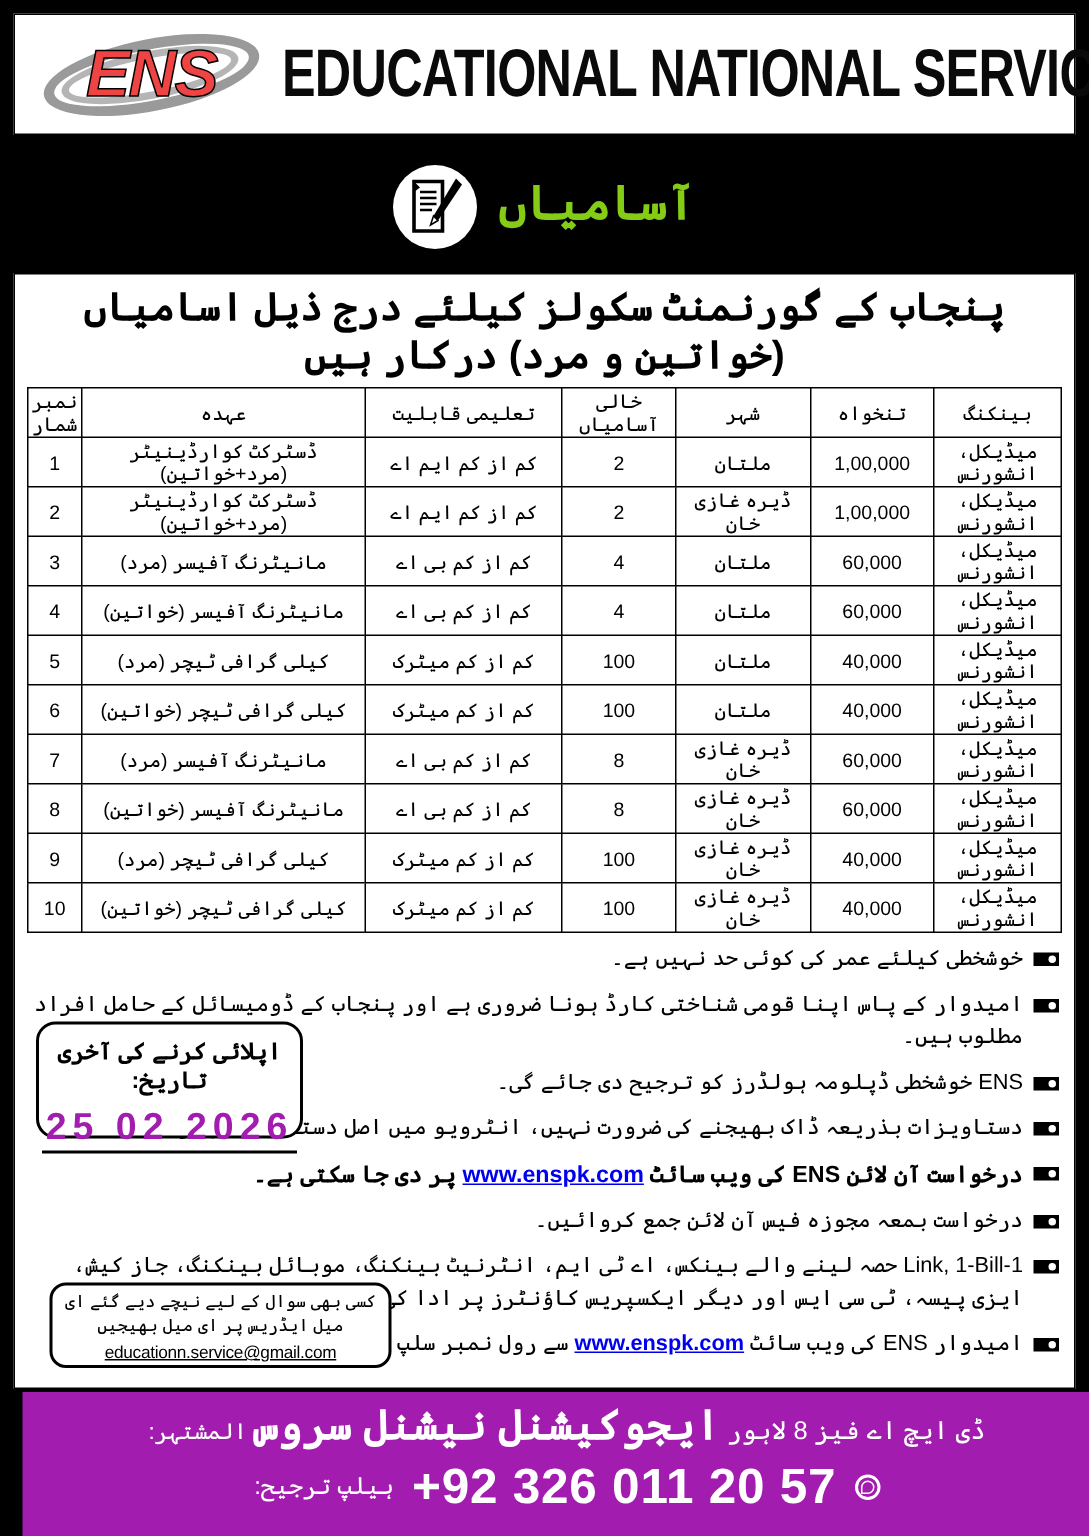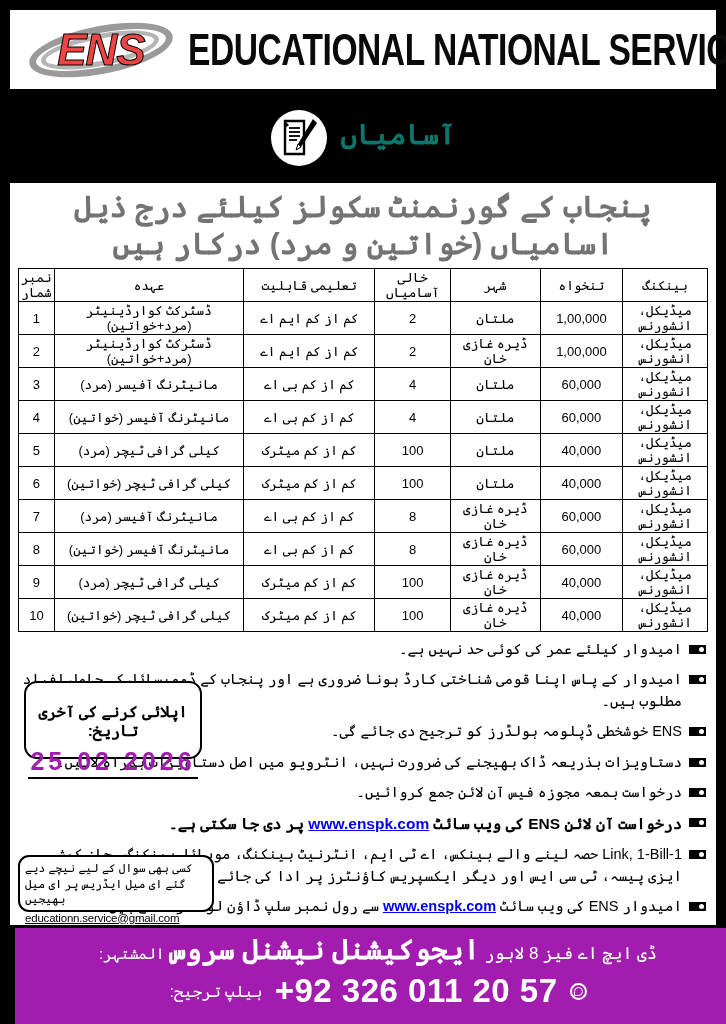--- a/index.html
+++ b/index.html
@@ -74,8 +74,8 @@
     gap:14px;
   }
   .band-title {
-    color:#0f766e;
-    font-size:28px;
+    color:#84cc16;
+    font-size:32px;
     font-weight:bold;
     line-height:1;
     padding-bottom:6px;

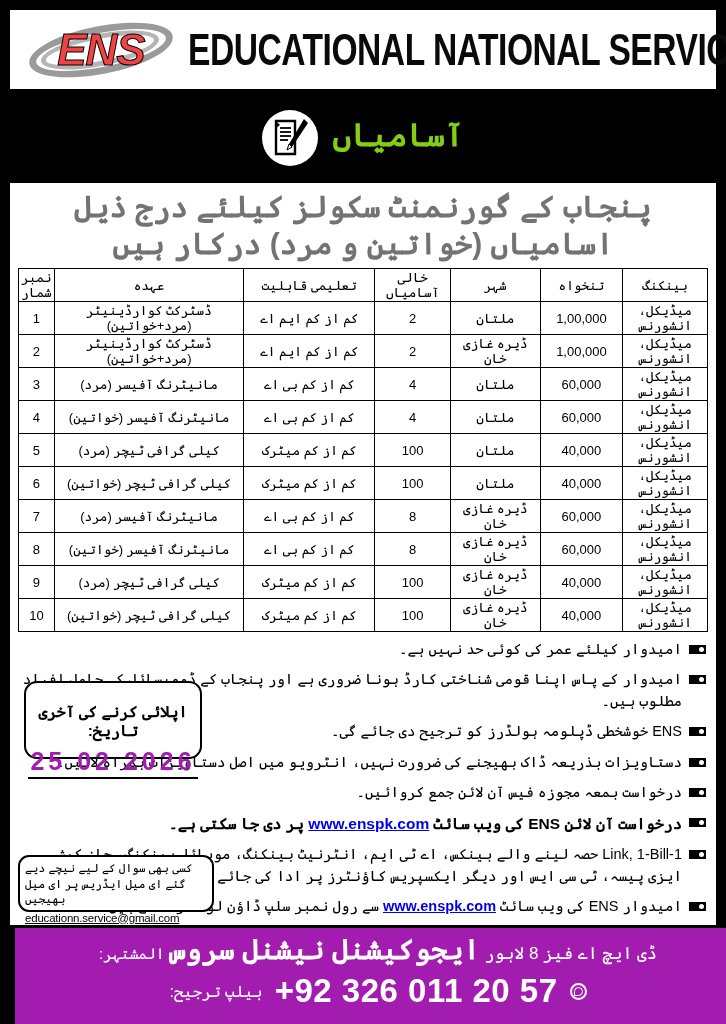--- a/index.html
+++ b/index.html
@@ -99,10 +99,10 @@
   }
   .subtitle {
     text-align:center;
-    font-size:30px;
+    font-size:26px;
     font-weight:bold;
     line-height:1.22;
-    color:#737373;
+    color:#000000;
     padding:2px 4px 6px 4px;
     letter-spacing:-0.5px;
   }

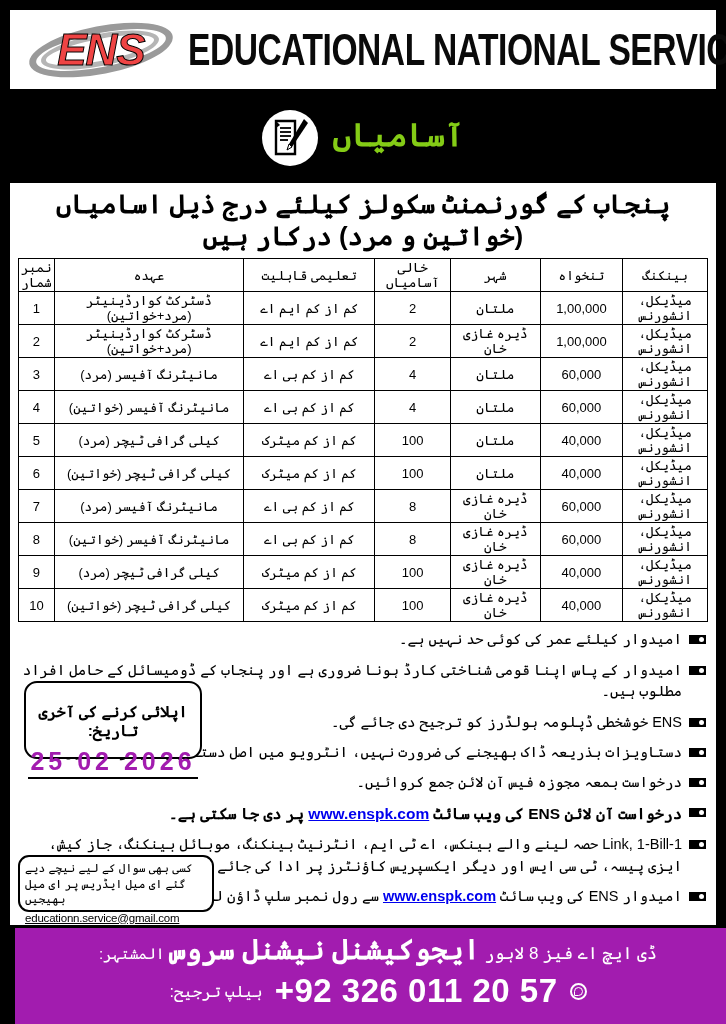--- a/index.html
+++ b/index.html
@@ -415,7 +415,7 @@
 
       <div class="note">
         <span class="bullet"></span>
-        <span class="note-text">امیدوار کیلئے عمر کی کوئی حد نہیں ہے۔</span>
+        <span class="note-text">خوشخطی کیلئے عمر کی کوئی حد نہیں ہے۔</span>
       </div>
 
       <div class="note">

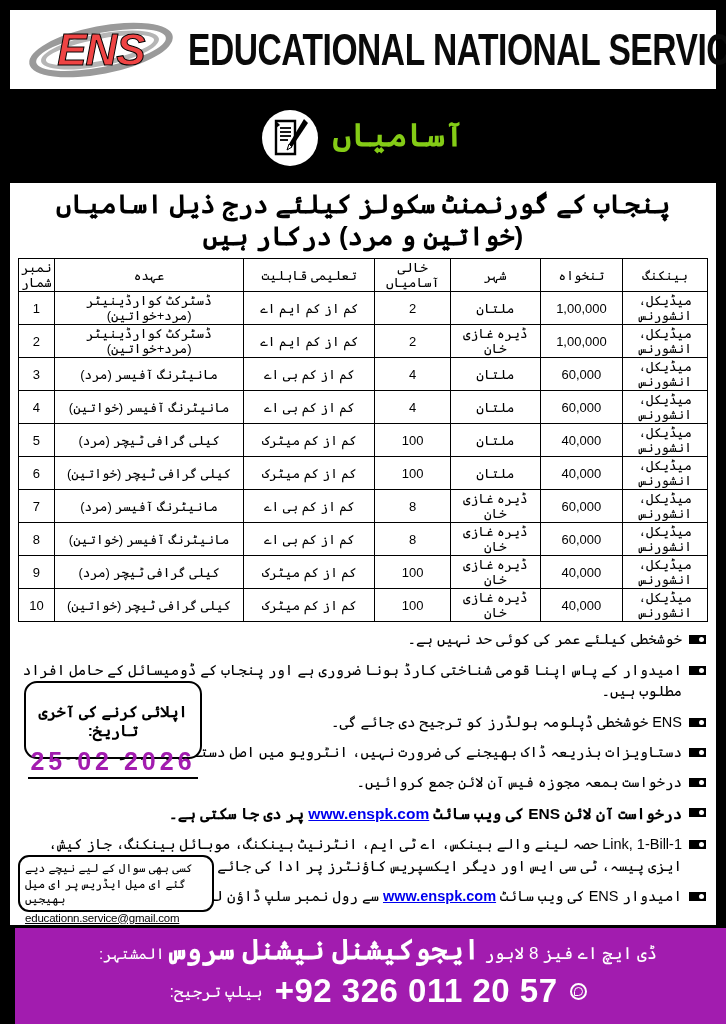--- a/index.html
+++ b/index.html
@@ -183,7 +183,7 @@
     border-radius:13px;
     background:#fff;
     text-align:center;
-    padding-top:20px;
+    padding-top:10px;
     z-index:5;
   }
   .date-label { font-size:15.5px; font-weight:bold; color:#000; line-height:1.2; }

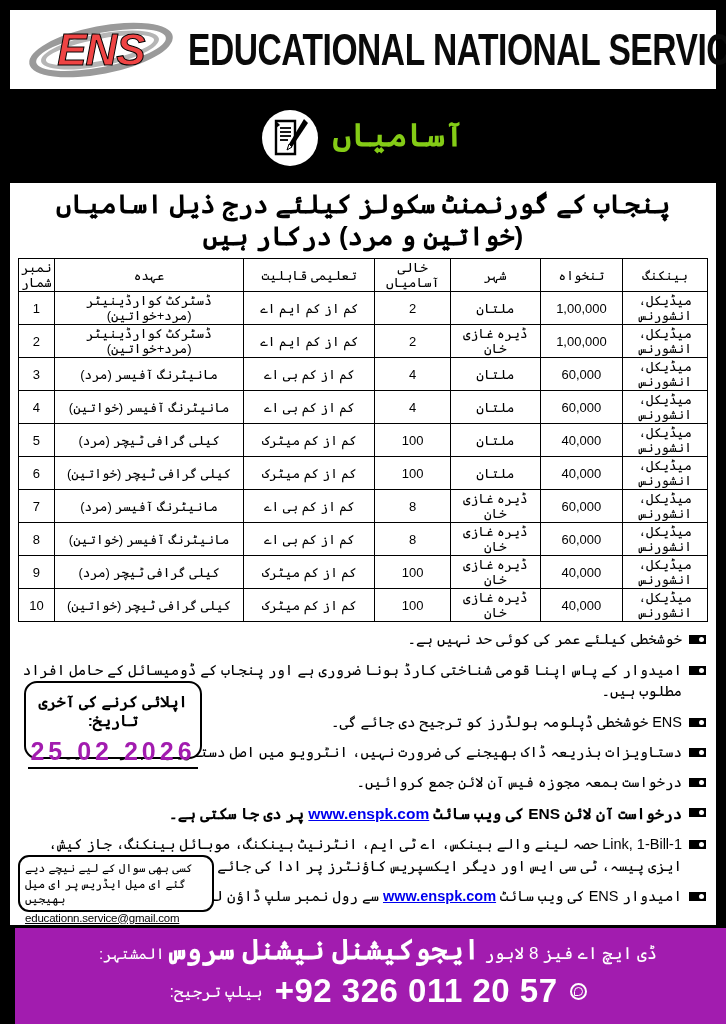--- a/index.html
+++ b/index.html
@@ -433,11 +433,6 @@
         <span class="note-text">دستاویزات بذریعہ ڈاک بھیجنے کی ضرورت نہیں، انٹرویو میں اصل دستاویزات ہمراہ لائیں۔</span>
       </div>
 
-      <div class="note">
-        <span class="bullet"></span>
-        <span class="note-text">درخواست بمعہ مجوزہ فیس آن لائن جمع کروائیں۔</span>
-      </div>
-
       <div class="note bold">
         <span class="bullet"></span>
         <span class="note-text">
@@ -449,6 +444,11 @@
 
       <div class="note">
         <span class="bullet"></span>
+        <span class="note-text">درخواست بمعہ مجوزہ فیس آن لائن جمع کروائیں۔</span>
+      </div>
+
+      <div class="note">
+        <span class="bullet"></span>
         <span class="note-text">1-Link, 1-Bill حصہ لینے والے بینکس، اے ٹی ایم، انٹرنیٹ بینکنگ، موبائل بینکنگ، جاز کیش، ایزی پیسہ، ٹی سی ایس اور دیگر ایکسپریس کاؤنٹرز پر ادا کی جائے گی۔</span>
       </div>
 

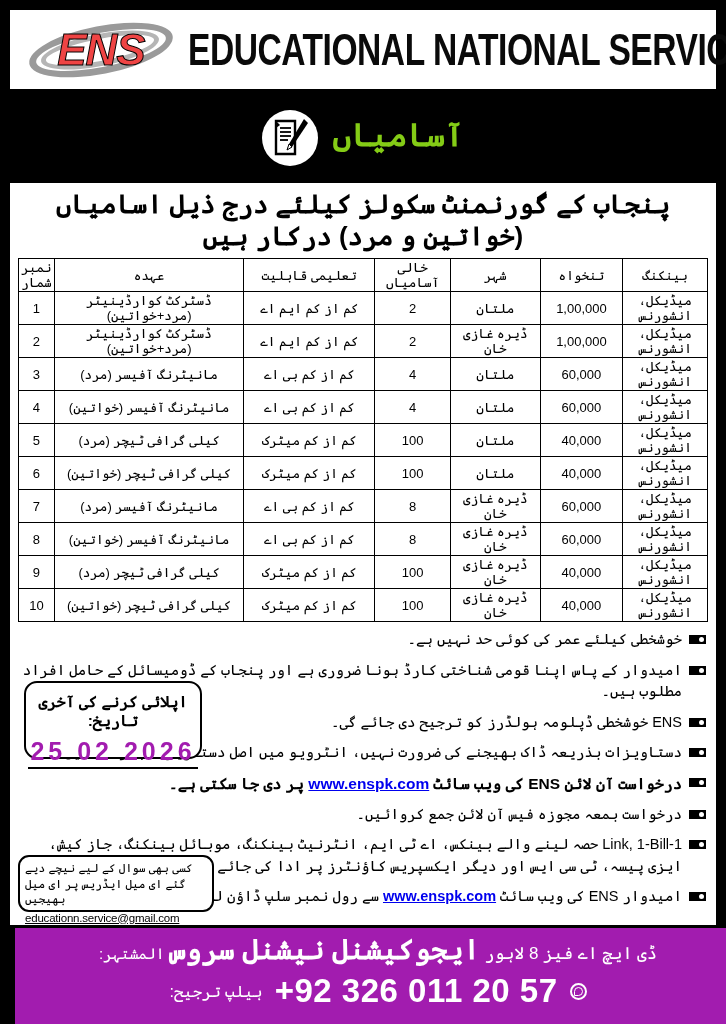--- a/index.html
+++ b/index.html
@@ -199,12 +199,12 @@
 
   
   .email-box {
-    position:absolute; left:8px; top:672px;
-    width:196px; height:57px;
+    position:absolute; left:23px; top:672px;
+    width:228px; height:57px;
     border:2px solid #000;
     border-radius:11px;
     background:#fff;
-    text-align:left;
+    text-align:center;
     padding:4px 5px 0 5px;
     z-index:5;
   }

